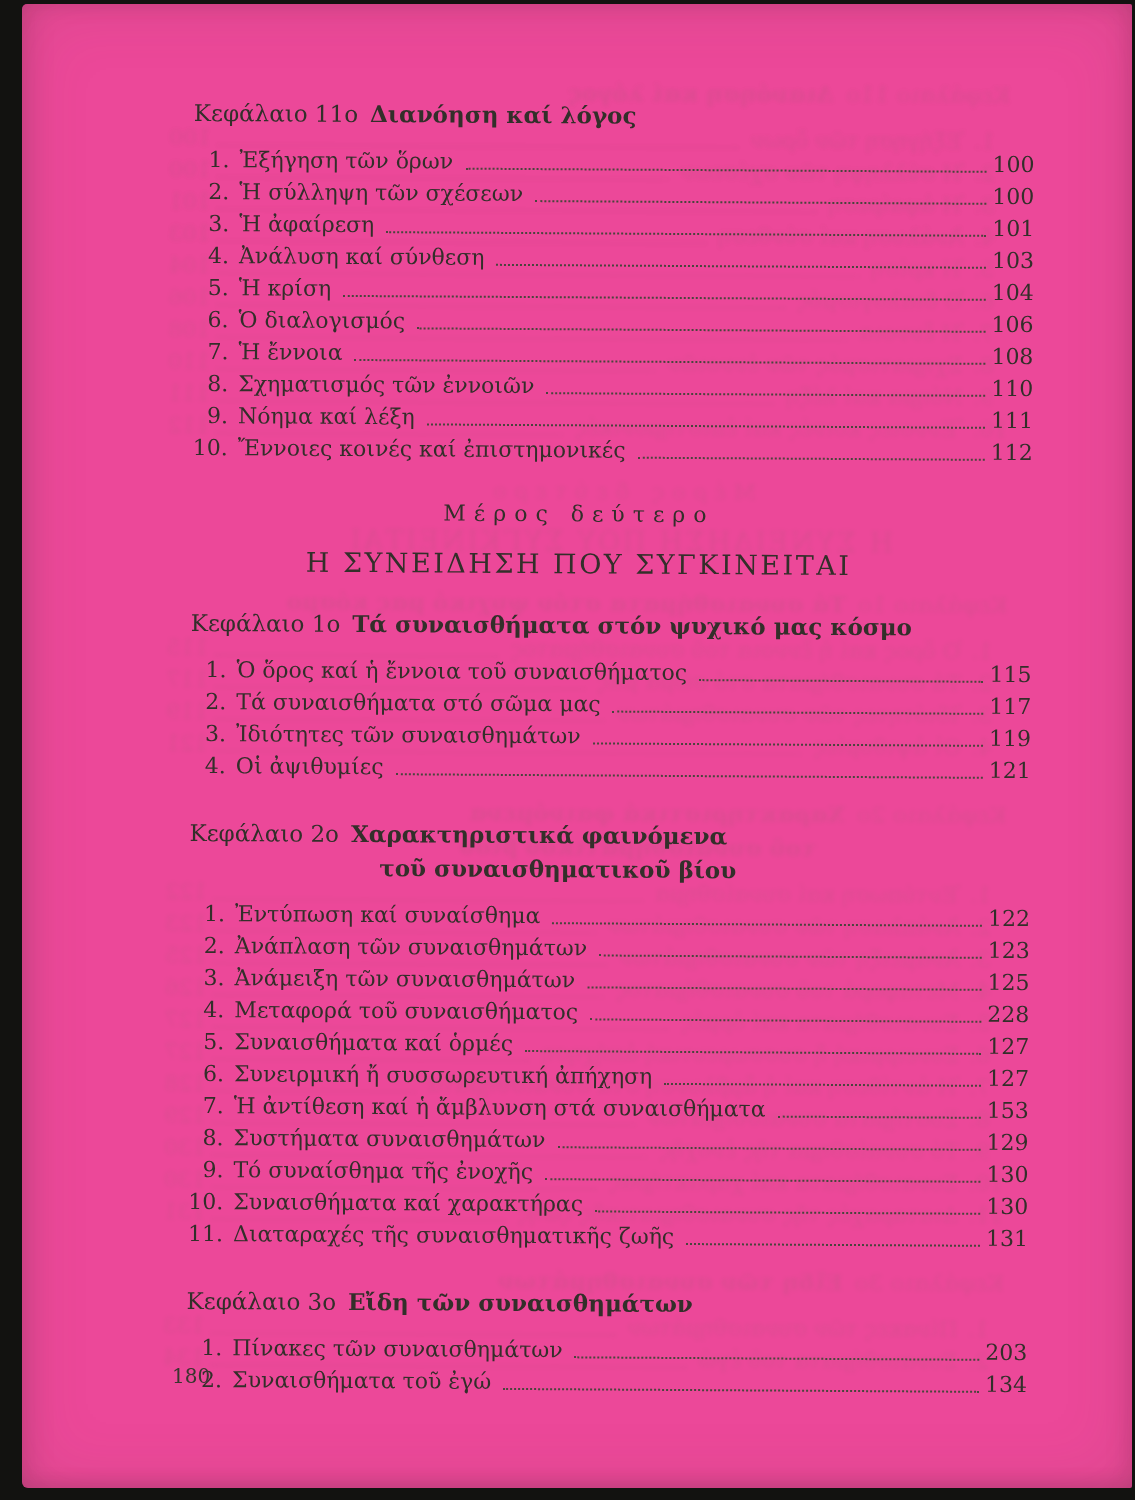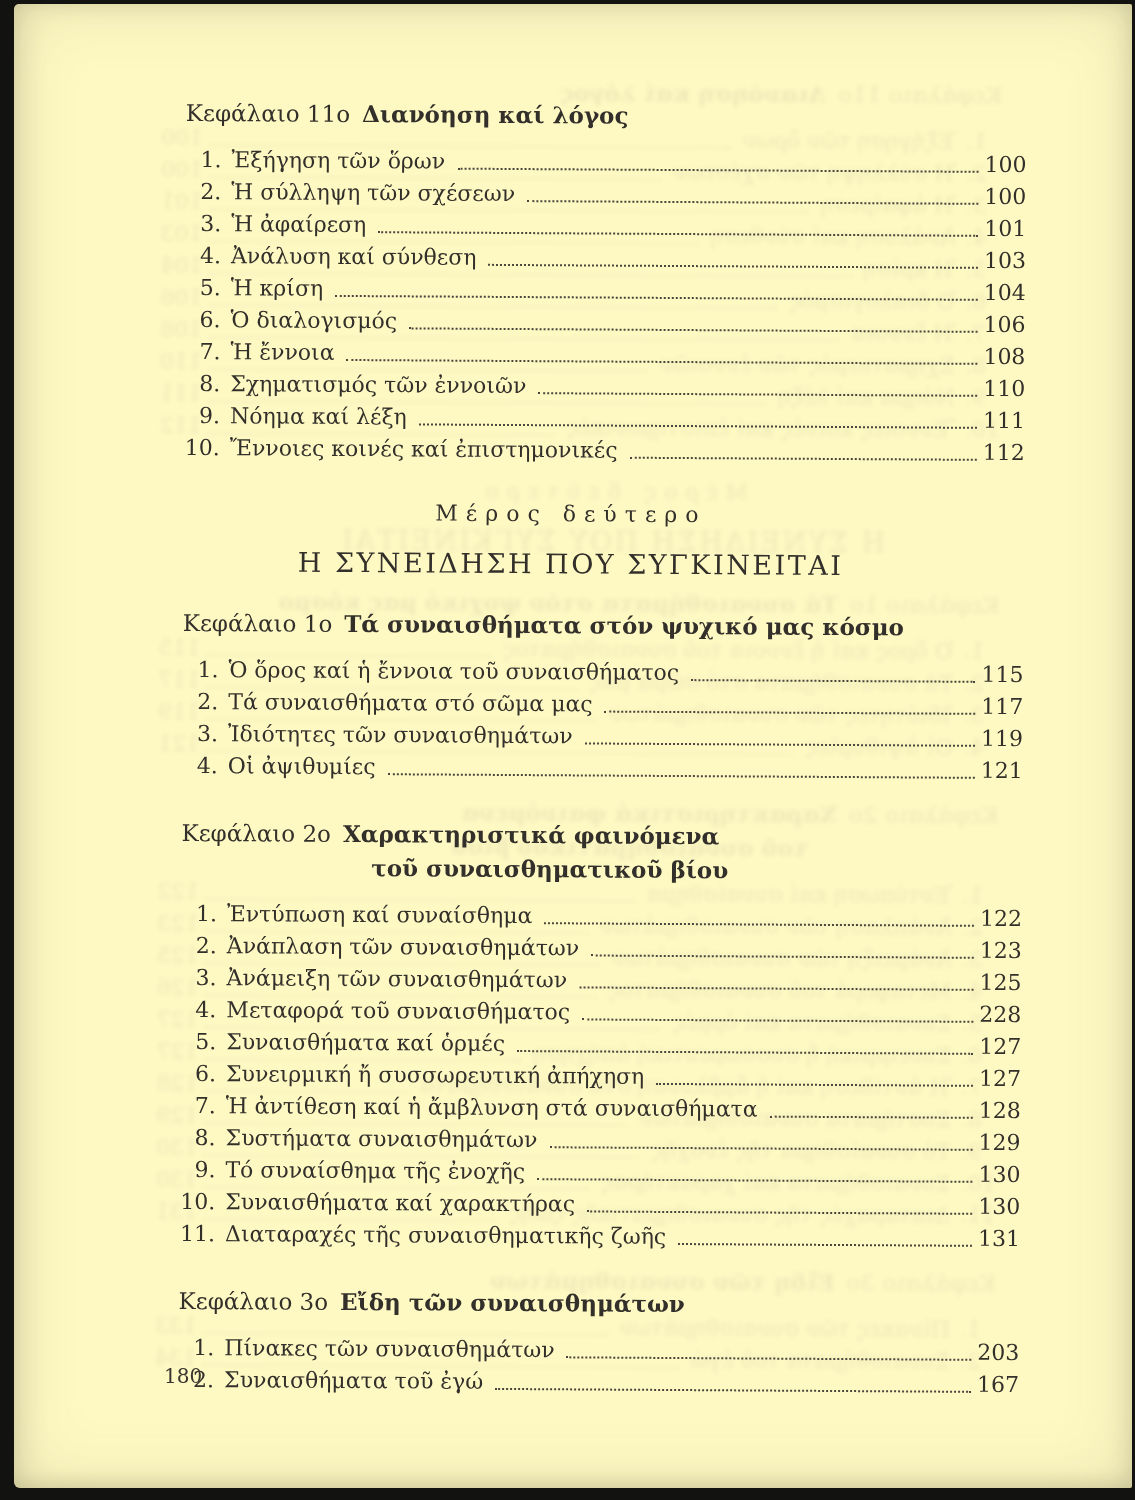--- a/index.html
+++ b/index.html
@@ -88,7 +88,7 @@
 </head>
 <body>
 
-<div class="scan-page" style="background: #fef9c3;">
+<div class="scan-page" style="background: #ec4899; margin-left: 8px;">
   <div class="ghost" aria-hidden="true">
     <div>
         <div class="chapter-heading">

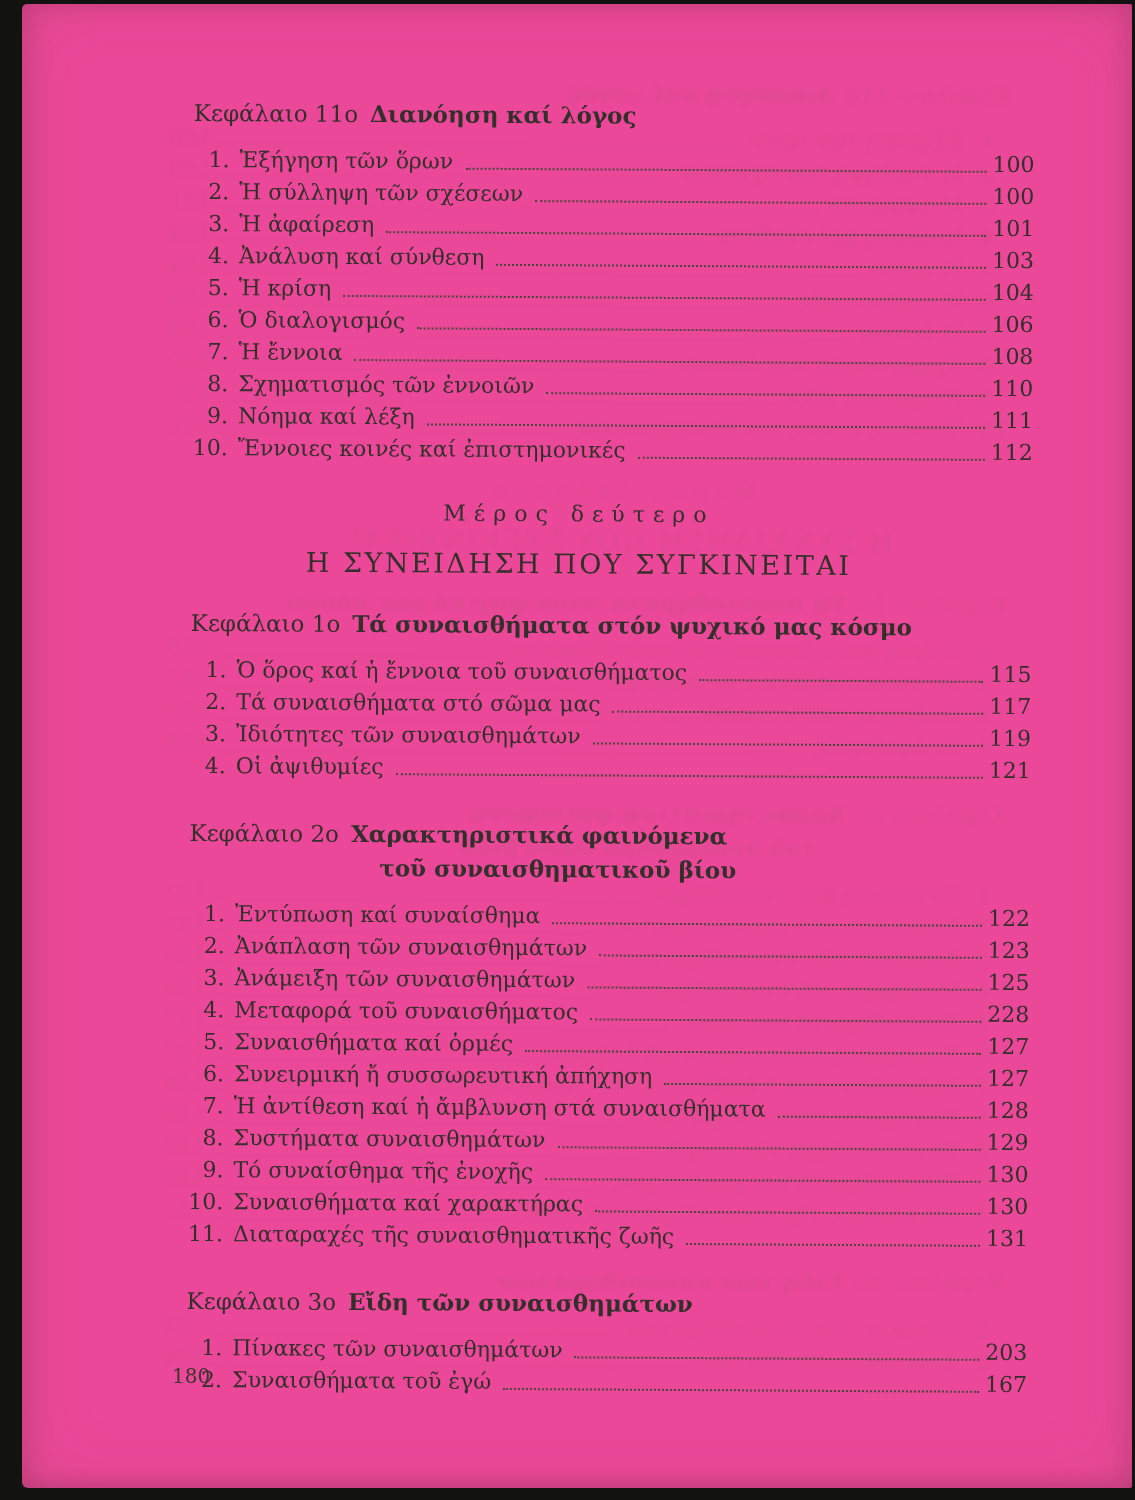--- a/index.html
+++ b/index.html
@@ -425,7 +425,7 @@
             <span class="row-num">7.</span>
             <span class="row-text">Ἡ ἀντίθεση καί ἡ ἄμβλυνση στά συναισθήματα</span>
             <span class="leader"></span>
-            <span class="row-page">128</span>
+            <span class="row-page">153</span>
           </div>
           <div class="toc-row">
             <span class="row-num">8.</span>

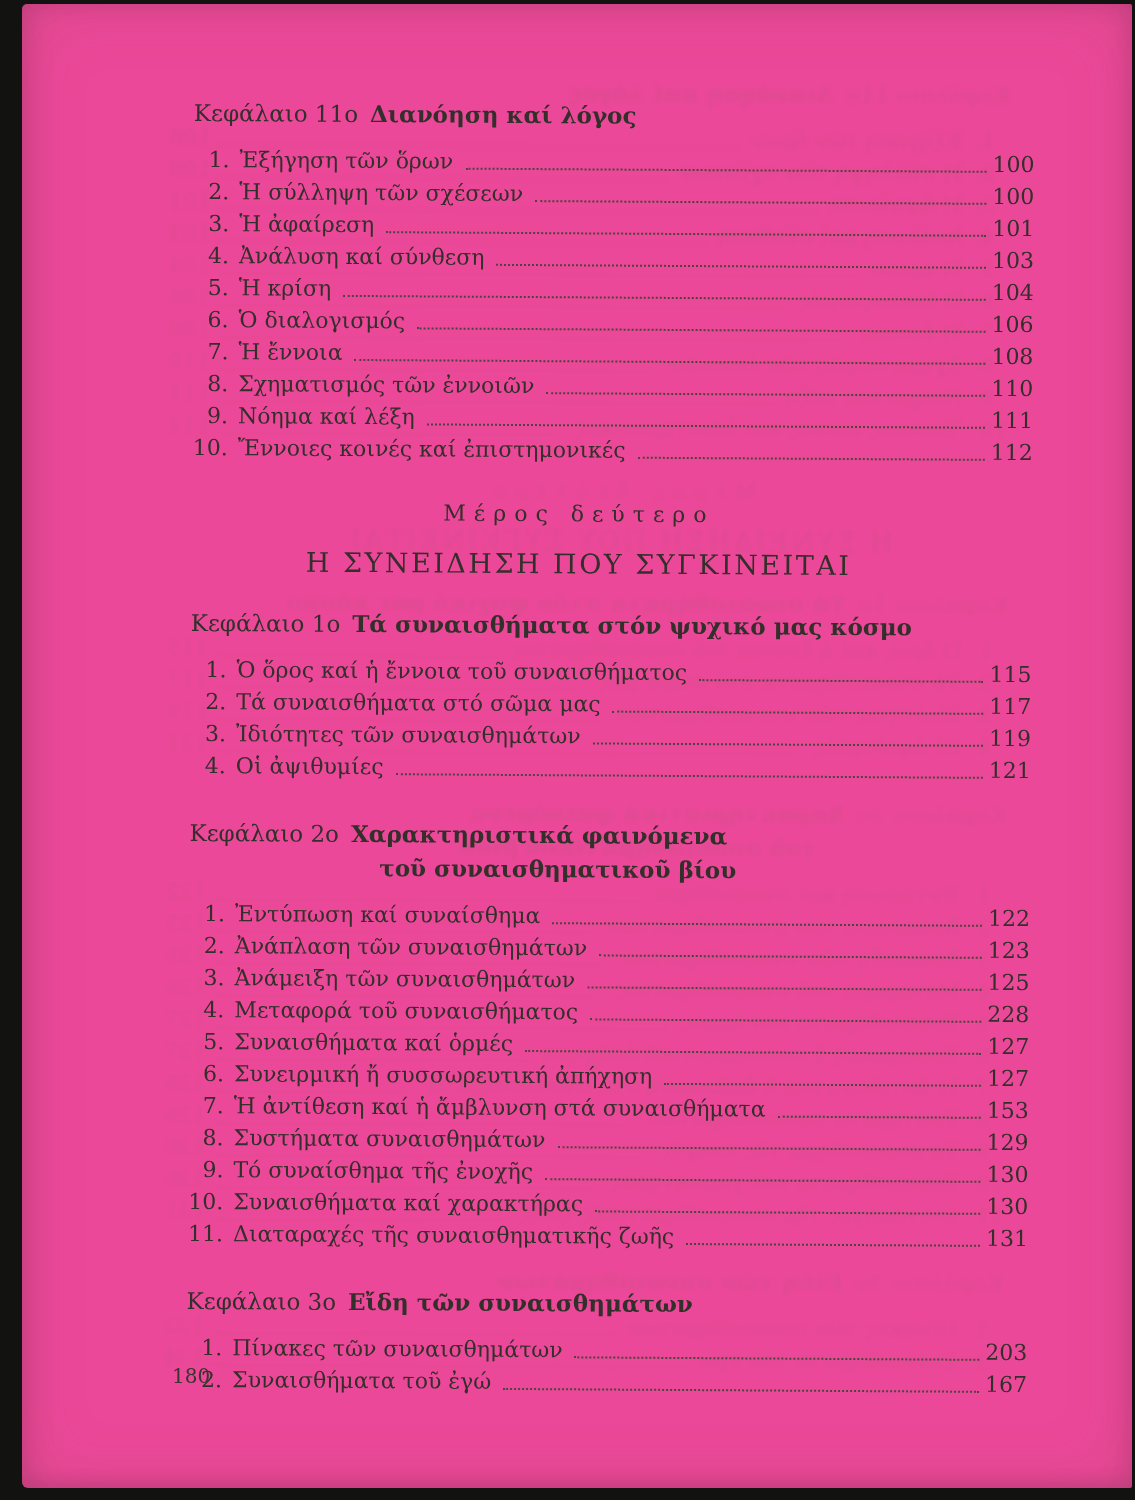--- a/index.html
+++ b/index.html
@@ -466,7 +466,7 @@
             <span class="row-num">2.</span>
             <span class="row-text">Συναισθήματα τοῦ ἐγώ</span>
             <span class="leader"></span>
-            <span class="row-page">167</span>
+            <span class="row-page">134</span>
           </div>
         </div>
       </div>

